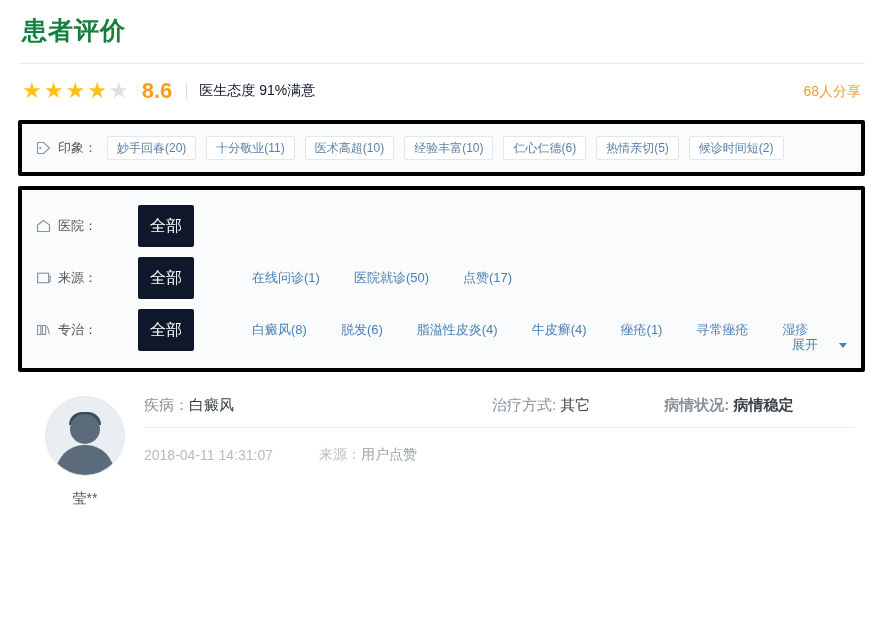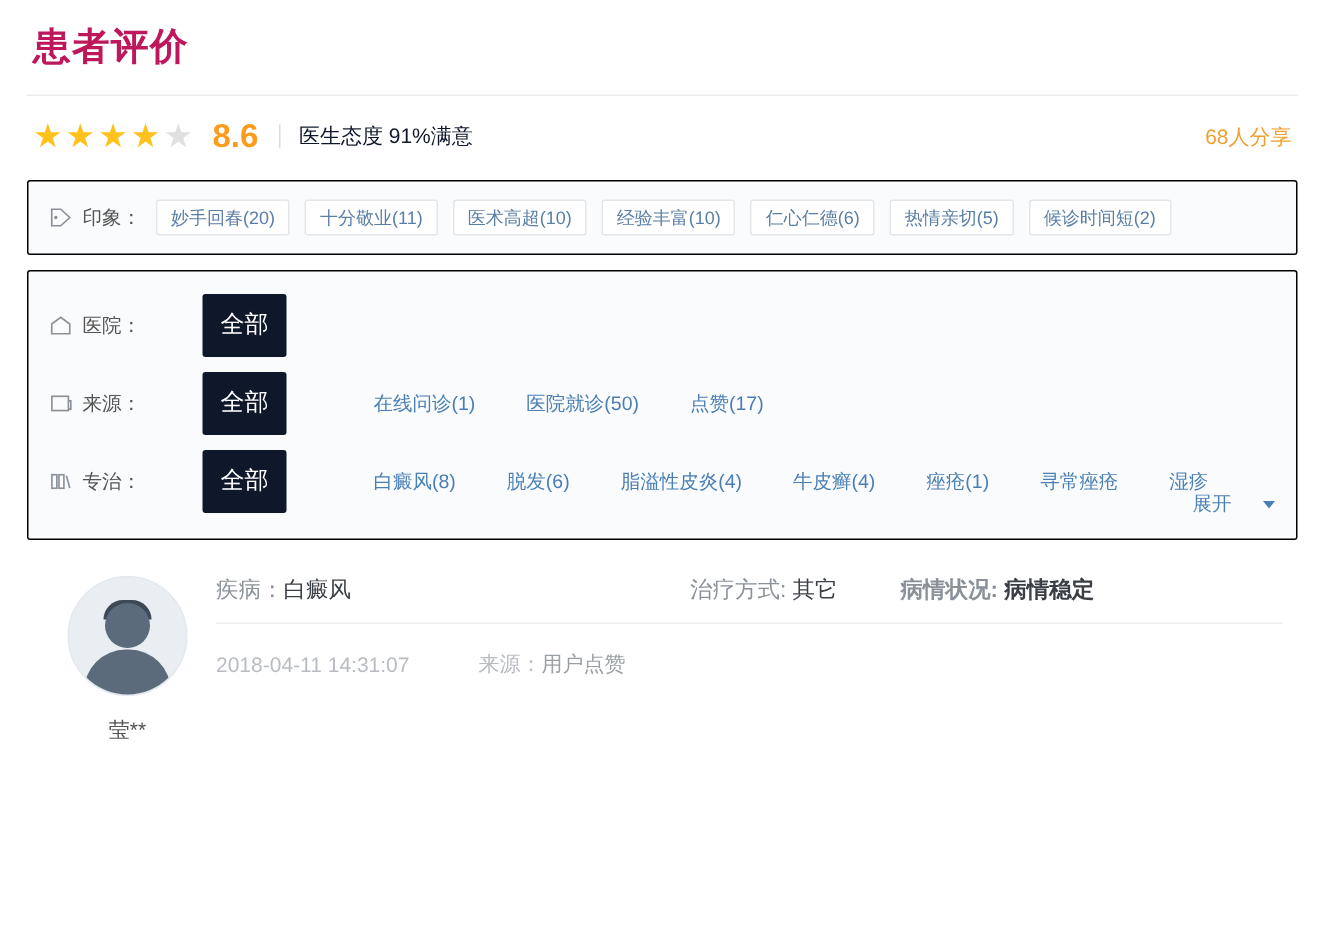--- a/index.html
+++ b/index.html
@@ -28,7 +28,7 @@
   .page-title {
     font-size: 25px;
     font-weight: bold;
-    color: #be185d;
+    color: #15803d;
     letter-spacing: 1px;
   }
   .title-rule {

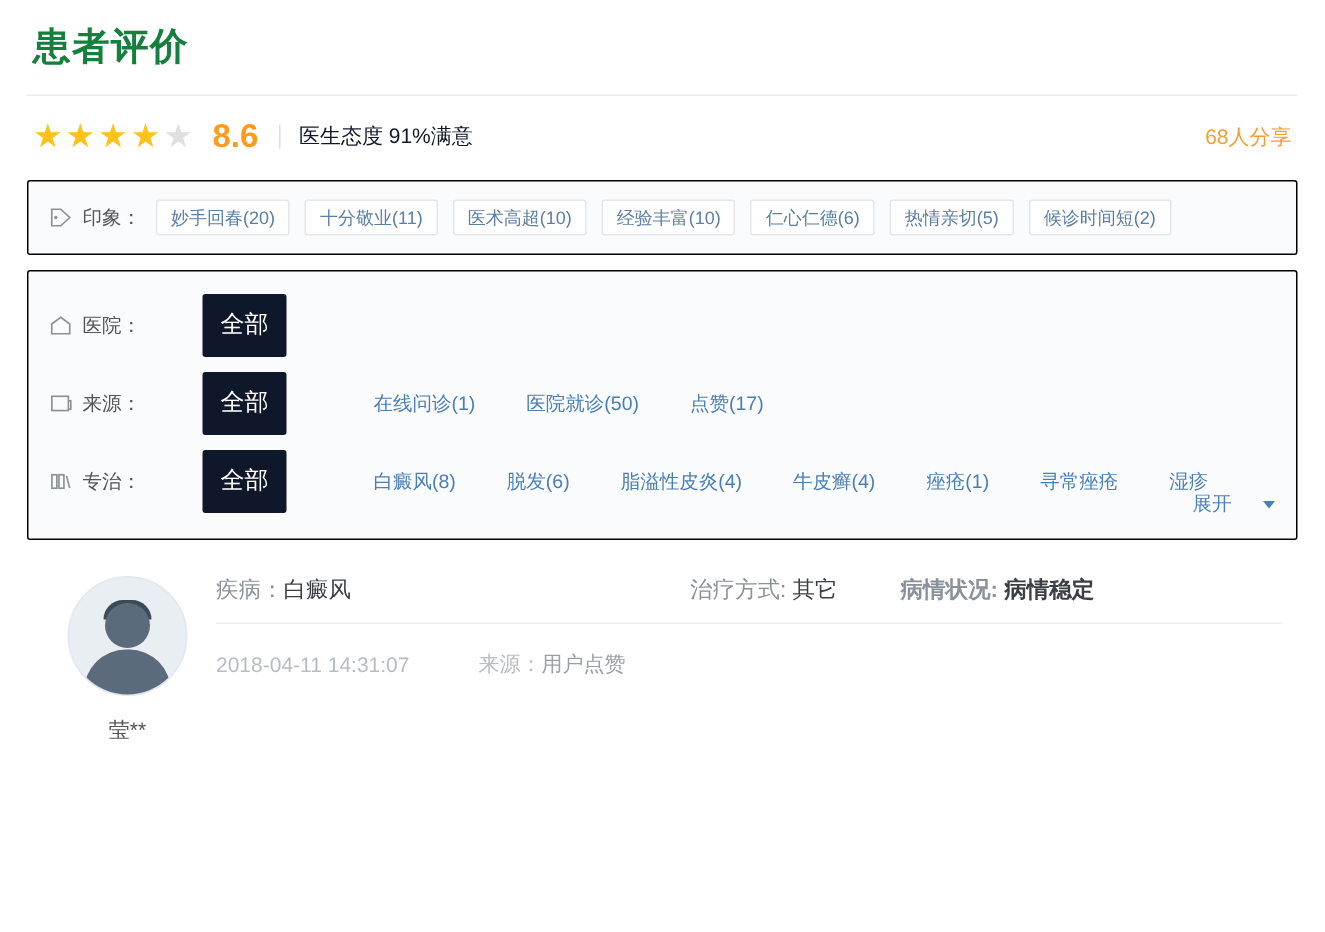--- a/index.html
+++ b/index.html
@@ -87,7 +87,7 @@
   .panel {
     margin: 0 18px;
     background: #fafbfc;
-    border: 1px solid #000000;
+    border: 4px solid #000000;
     border-radius: 2px;
   }
   .panel.impression {

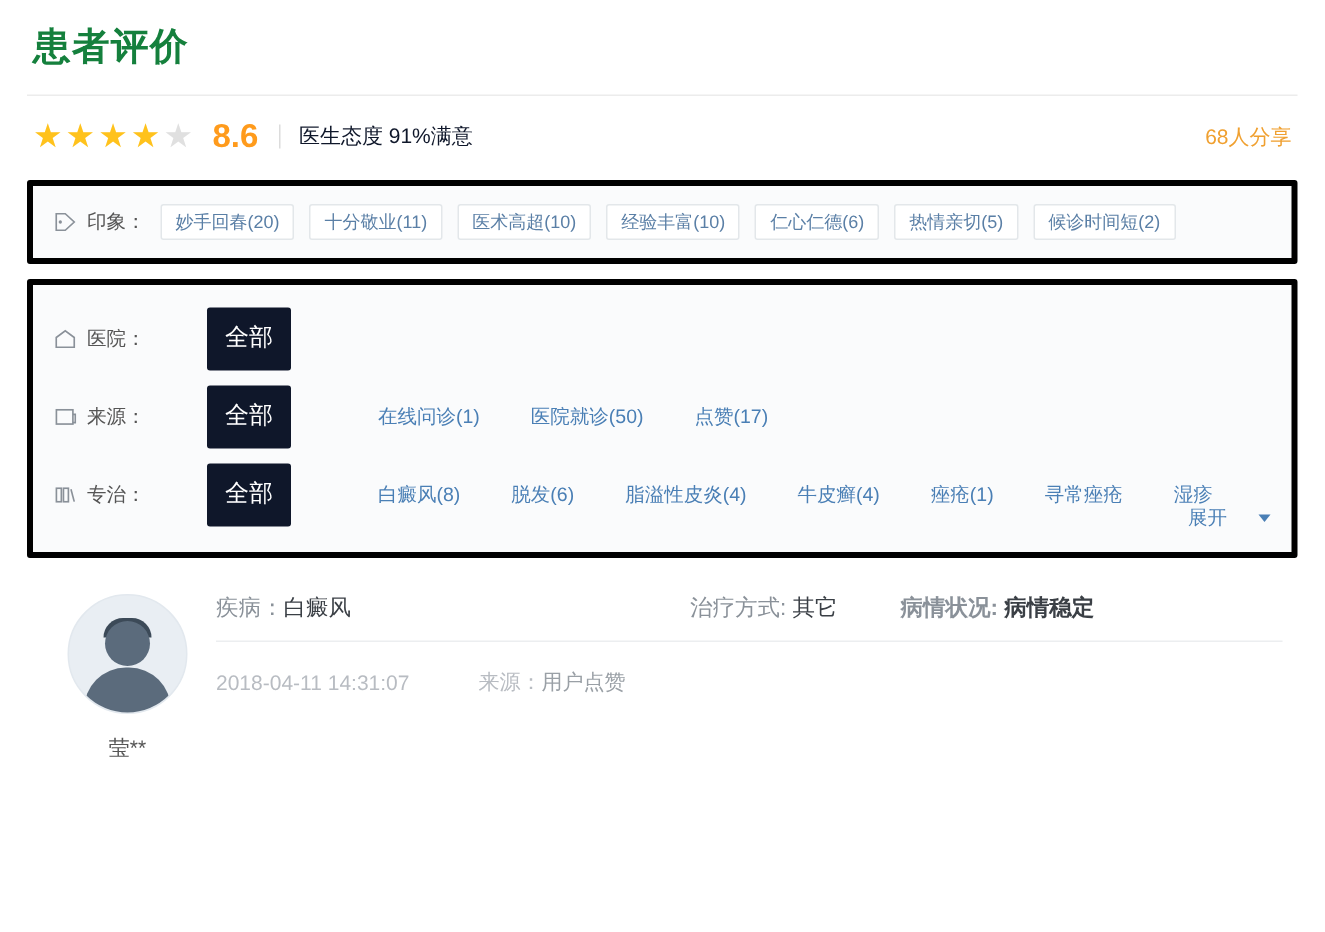--- a/index.html
+++ b/index.html
@@ -247,6 +247,7 @@
     color: #8a9199;
     padding-bottom: 12px;
     border-bottom: 1px solid #eceef0;
+    gap: 32px;
   }
   .meta-item { white-space: nowrap; }
   .meta-item .val {

